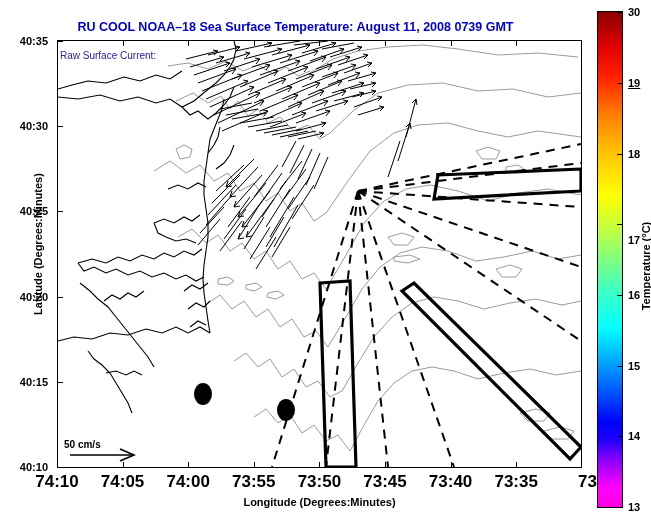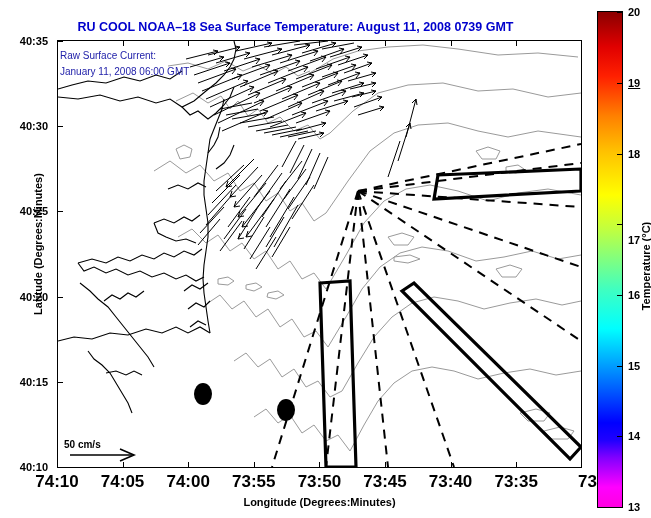--- a/index.html
+++ b/index.html
@@ -462,7 +462,7 @@
   <div class="cbar-tick" style="top:436px;"></div>
   <div class="cbar-tick" style="top:507px;"></div>
 
-  <div class="cbar-tick-label" style="top:12px;">20</div>
+  <div class="cbar-tick-label" style="top:12px;">30</div>
   <div class="cbar-tick-label" style="top:83px;text-decoration:underline;">19</div>
   <div class="cbar-tick-label" style="top:154px;">18</div>
   <div class="cbar-tick-label" style="top:240px;">17</div>

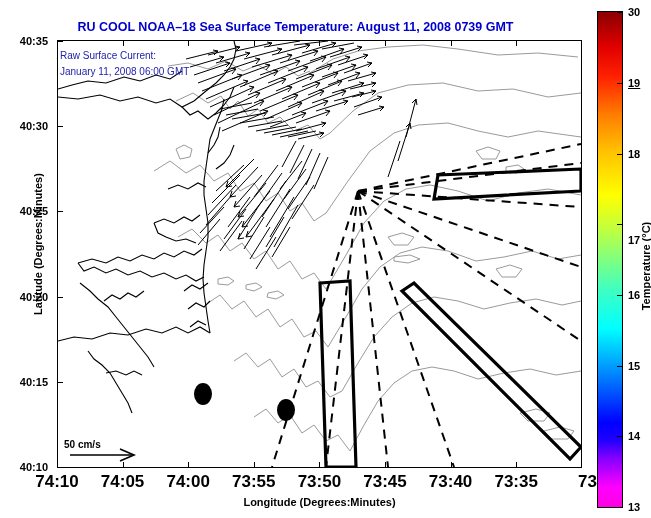--- a/index.html
+++ b/index.html
@@ -447,7 +447,6 @@
   <div class="tick" style="left:516.2px;top:40px;width:1px;height:6px;"></div>
 
   <div class="annot l1">Raw Surface Current:</div>
-  <div class="annot l2">January 11, 2008 06:00 GMT</div>
 
   <div class="scalebar-text" style="left:64px;top:439px;">50 cm/s</div>
 

